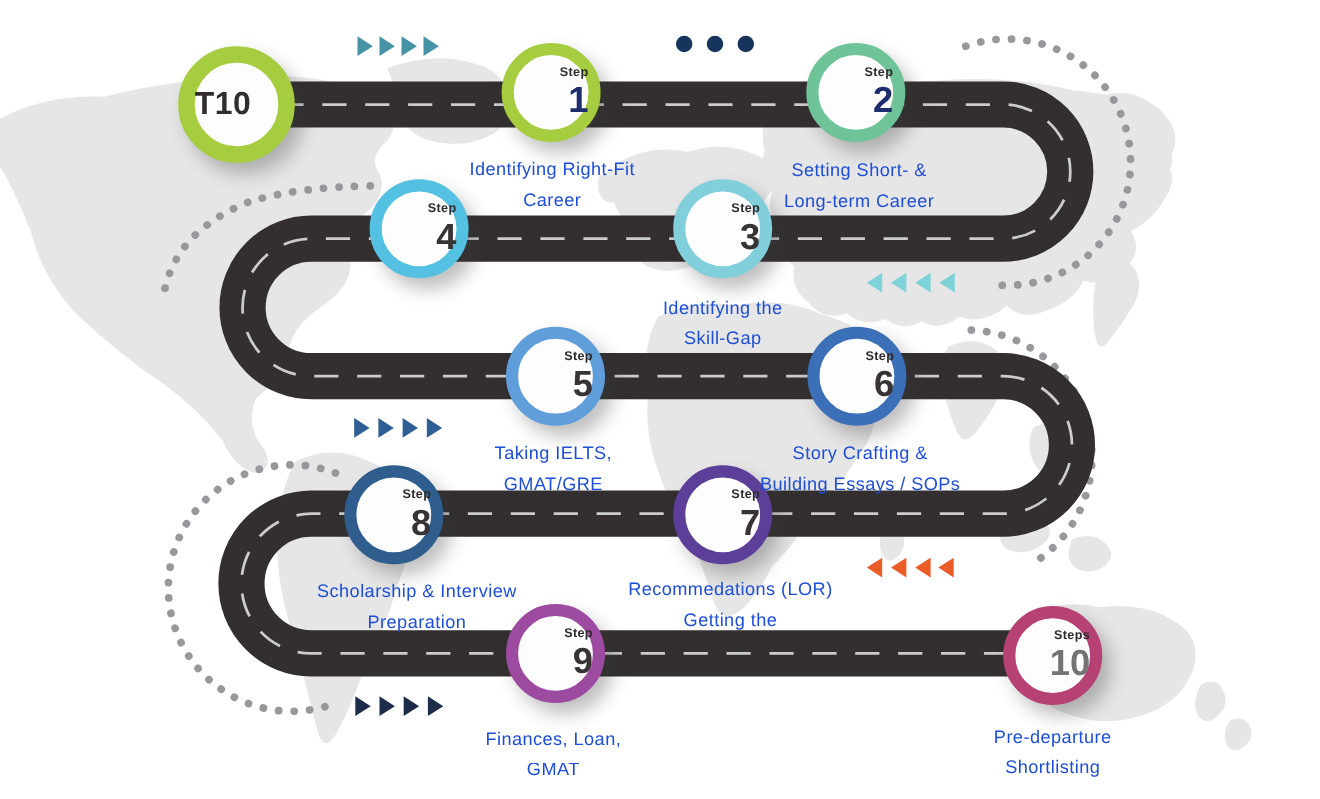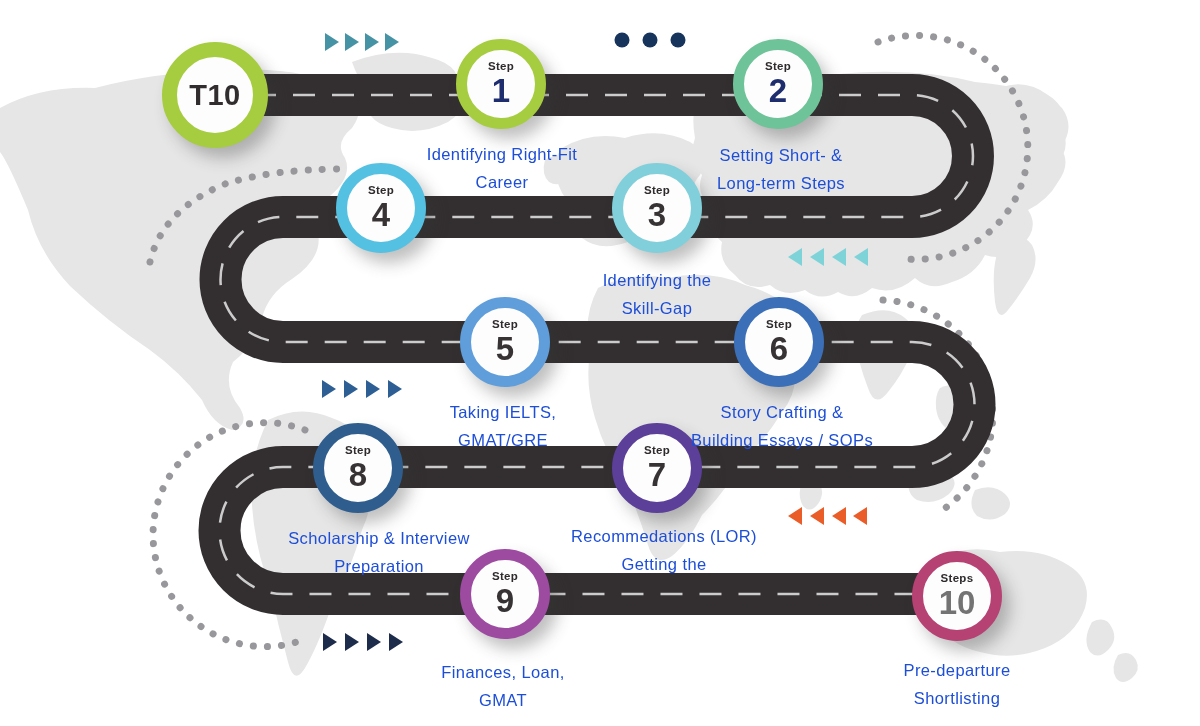--- a/index.html
+++ b/index.html
@@ -15,7 +15,7 @@
   .step-circle {
     position:absolute; width:90px; height:90px; border-radius:50%;
     border:11px solid #999; background:#fdfdfd;
-    display:flex; flex-direction:column; align-items:center; justify-content:center;
+    display:flex; flex-direction:column; align-items:flex-end; justify-content:center;
     box-shadow:8px 10px 16px rgba(55,55,55,.32);
     z-index:5;
   }

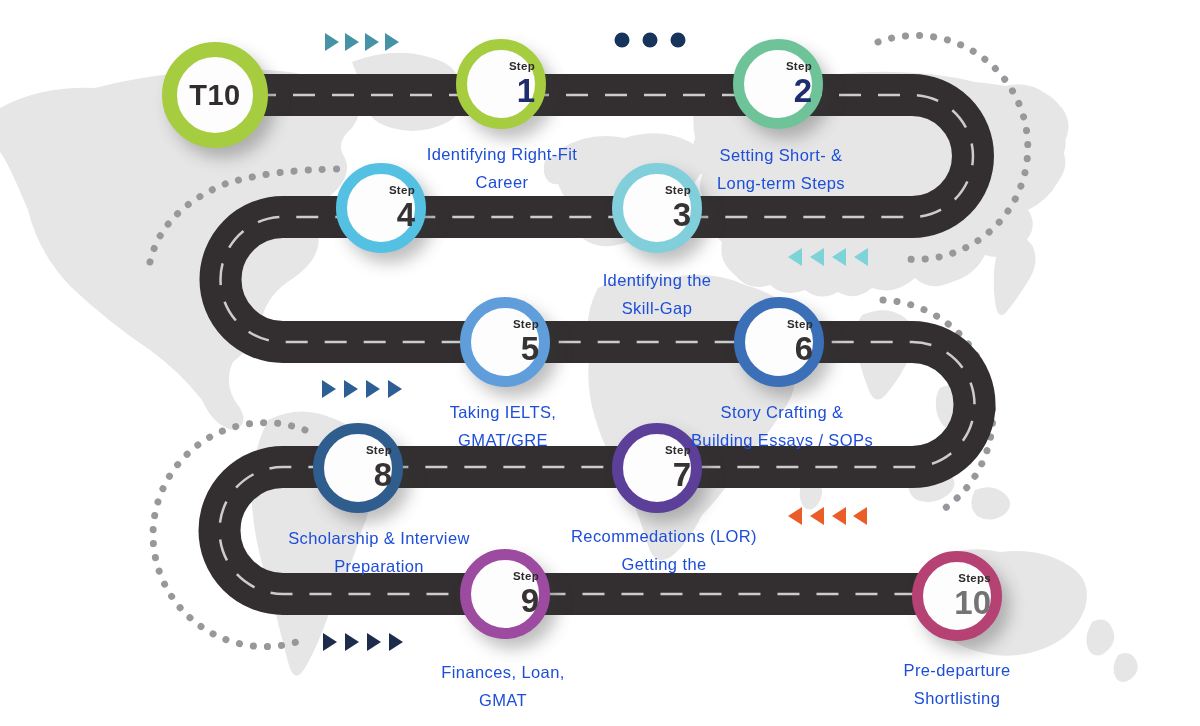--- a/index.html
+++ b/index.html
@@ -28,7 +28,7 @@
   .badge-circle {
     position:absolute; width:106px; height:106px; border-radius:50%;
     border:15px solid #a6cc3f; background:#fdfdfd;
-    display:flex; align-items:center; justify-content:center;
+    display:flex; align-items:center; 
     box-shadow:8px 10px 16px rgba(55,55,55,.32);
     z-index:5;
   }

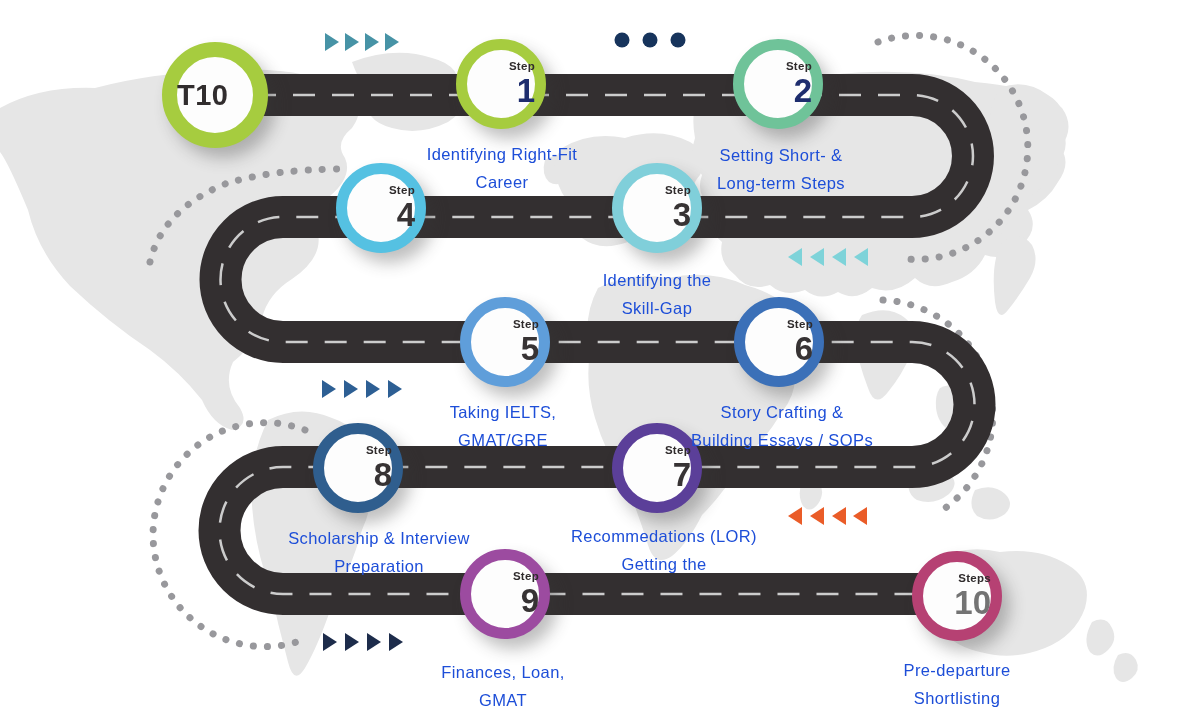--- a/index.html
+++ b/index.html
@@ -168,7 +168,7 @@
   </div>
   <div class="caption" style="left:781px;top:141px;">
     <div>Setting Short- &amp;</div>
-    <div>Long-term Steps</div>
+    <div>Long-term Career</div>
   </div>
   <div class="caption" style="left:657px;top:266px;">
     <div>Identifying the</div>

